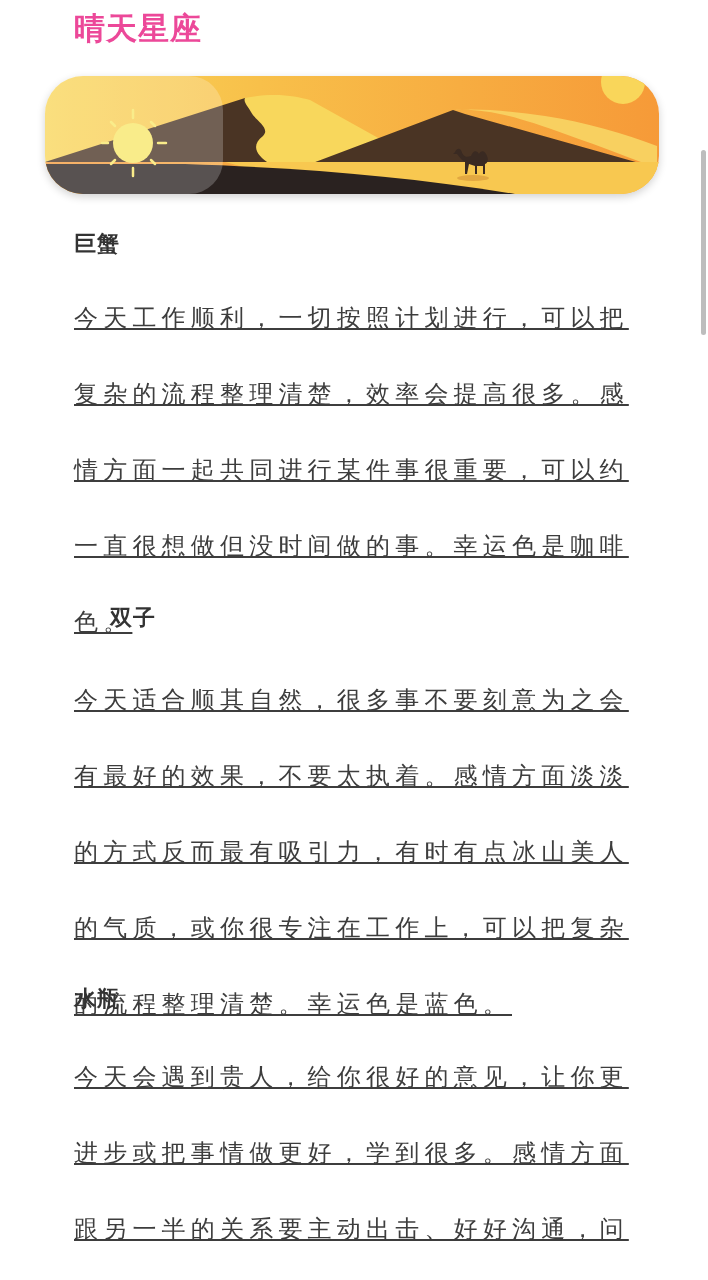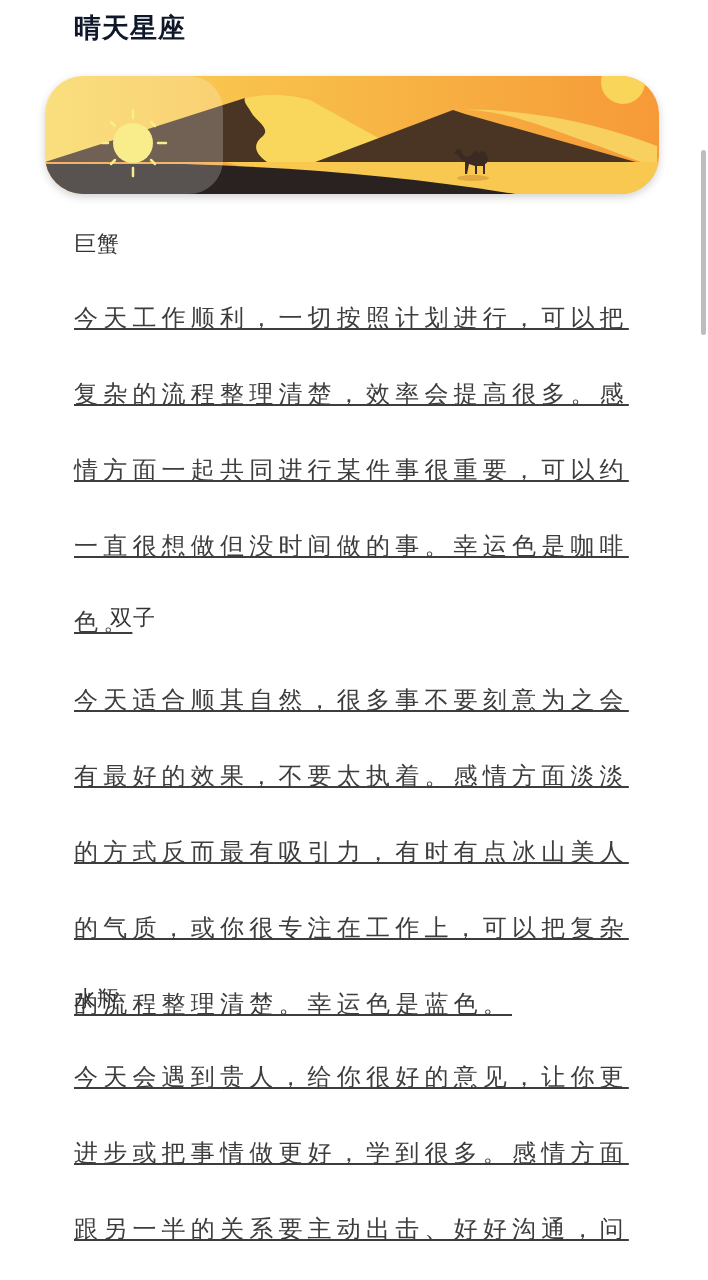--- a/index.html
+++ b/index.html
@@ -19,9 +19,9 @@
       position: absolute;
       left: 74px;
       top: 8px;
-      font-size: 27px;
+      font-size: 31px;
       font-weight: bold;
-      color: #0f172a;
+      color: #ec4899;
       letter-spacing: 1px;
       line-height: 40px;
     }

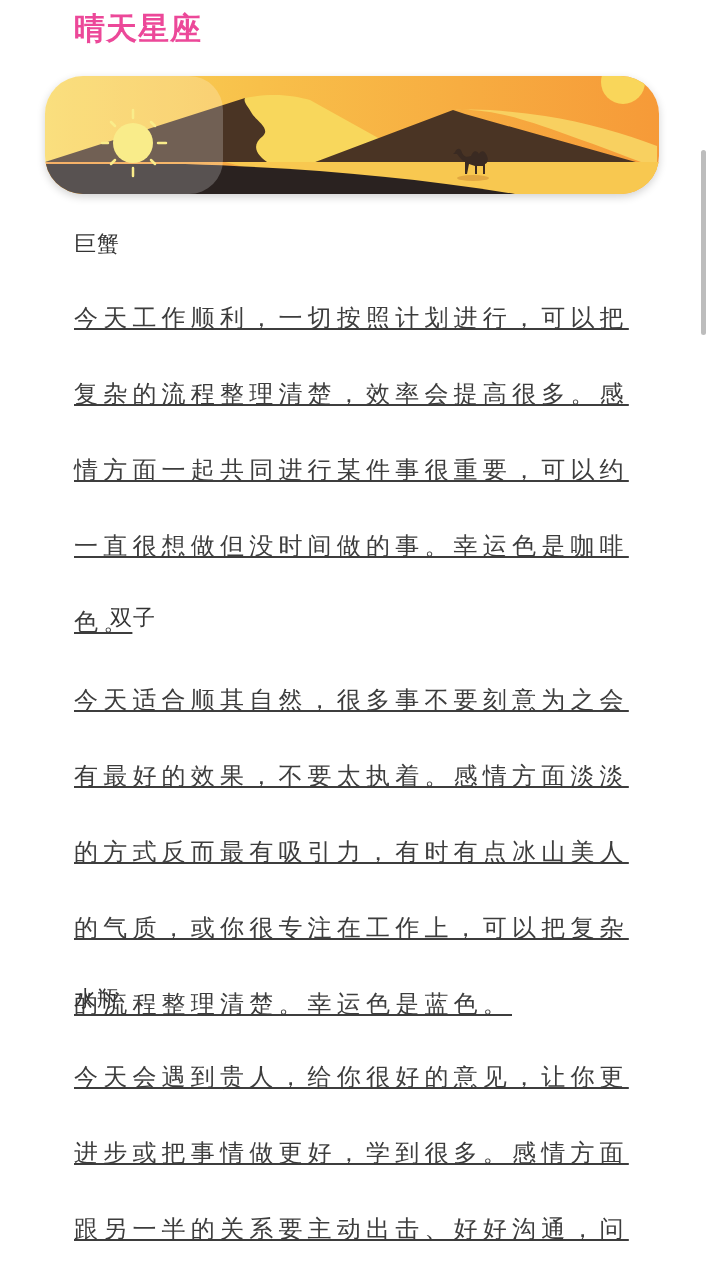--- a/index.html
+++ b/index.html
@@ -40,7 +40,7 @@
       position: absolute;
       left: 74px;
       font-size: 22px;
-      font-weight: normal;
+      font-weight: bold;
       color: #333333;
       line-height: 30px;
       letter-spacing: 1px;

